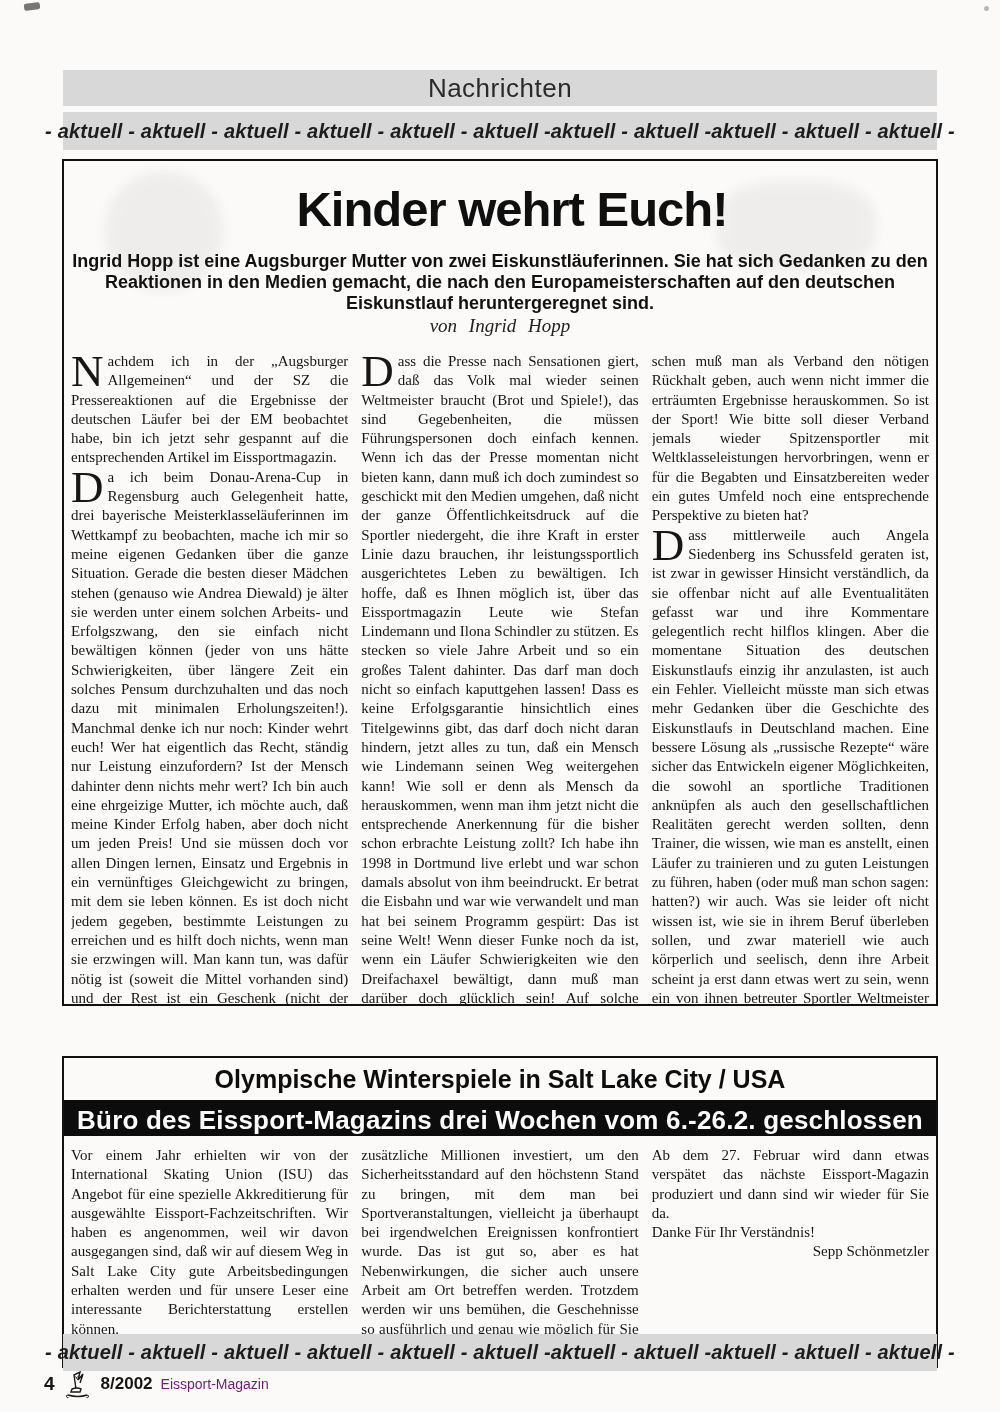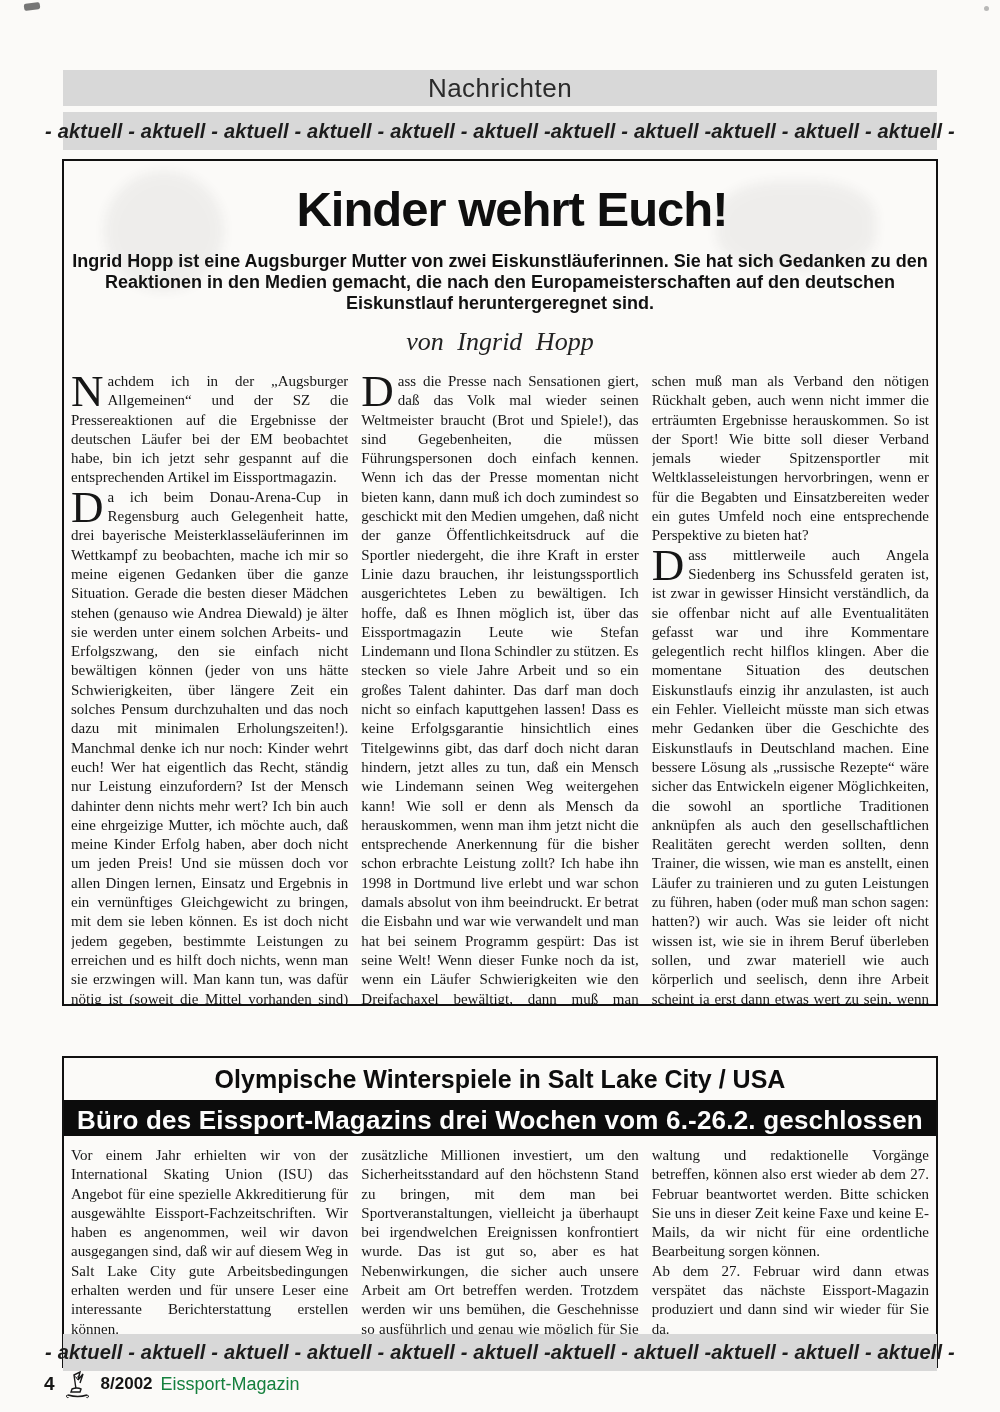--- a/index.html
+++ b/index.html
@@ -43,9 +43,9 @@
     font-size:18px; line-height:21px; font-weight:bold; color:#111;
   }
   .byline{
-    margin-top:13px; text-align:center;
+    margin-top:1px; text-align:center;
     font-family:"Liberation Serif", serif; font-style:italic;
-    font-size:26px; word-spacing:7px; color:#222;
+    font-size:19px; word-spacing:7px; color:#222;
   }
 
   .cols{ display:flex; gap:13px; padding:0 7px; margin-top:15px; }

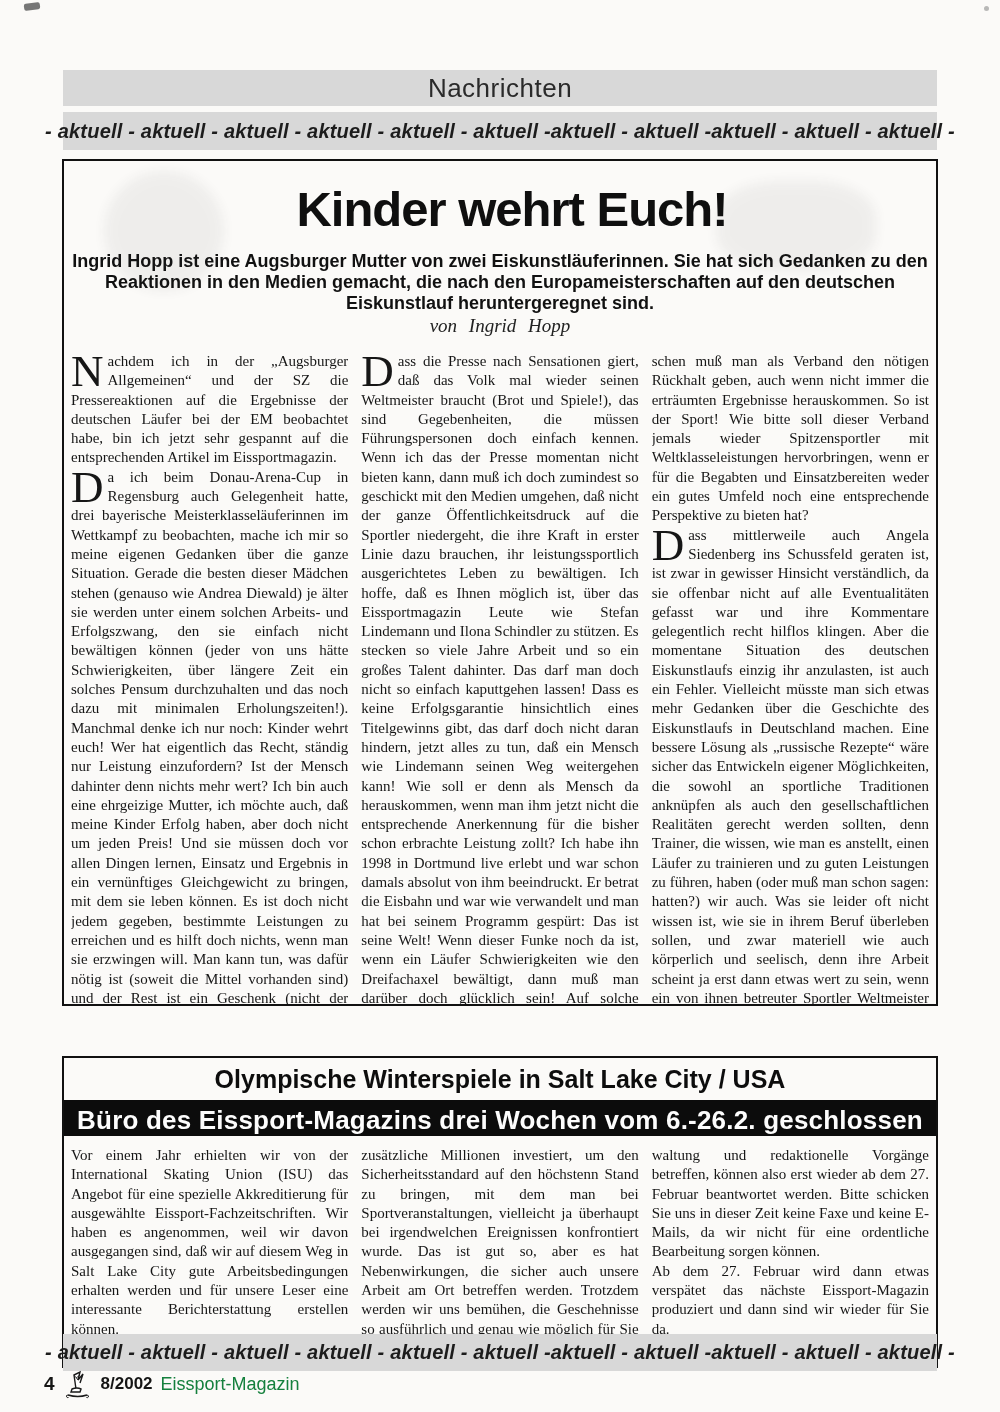--- a/index.html
+++ b/index.html
@@ -131,7 +131,6 @@
         <p class="para">zusätzliche Millionen investiert, um den Sicherheitsstandard auf den höchstenn Stand zu bringen, mit dem man bei Sportveranstaltungen, vielleicht ja überhaupt bei irgendwelchen Ereignissen konfrontiert wurde. Das ist gut so, aber es hat Nebenwirkungen, die sicher auch unsere Arbeit am Ort betreffen werden. Trotzdem werden wir uns bemühen, die Geschehnisse so ausführlich und genau wie möglich für Sie in Wort und Bild zu erfassen. Während der Zeit vom 6.-26. Februar ist unser Kölner Büro geschlossen. Alle Fragen, die die Abonnentenver-</p>
       </div>
       <div class="col">
-        <p class="para">waltung und redaktionelle Vorgänge betreffen, können also erst wieder ab dem 27. Februar beantwortet werden. Bitte schicken Sie uns in dieser Zeit keine Faxe und keine E-Mails, da wir nicht für eine ordentliche Bearbeitung sorgen können.</p>
         <p class="para">Ab dem 27. Februar wird dann etwas verspätet das nächste Eissport-Magazin produziert und dann sind wir wieder für Sie da.</p>
         <p class="para">Danke Für Ihr Verständnis!</p>
         <p class="para right">Sepp Schönmetzler</p>

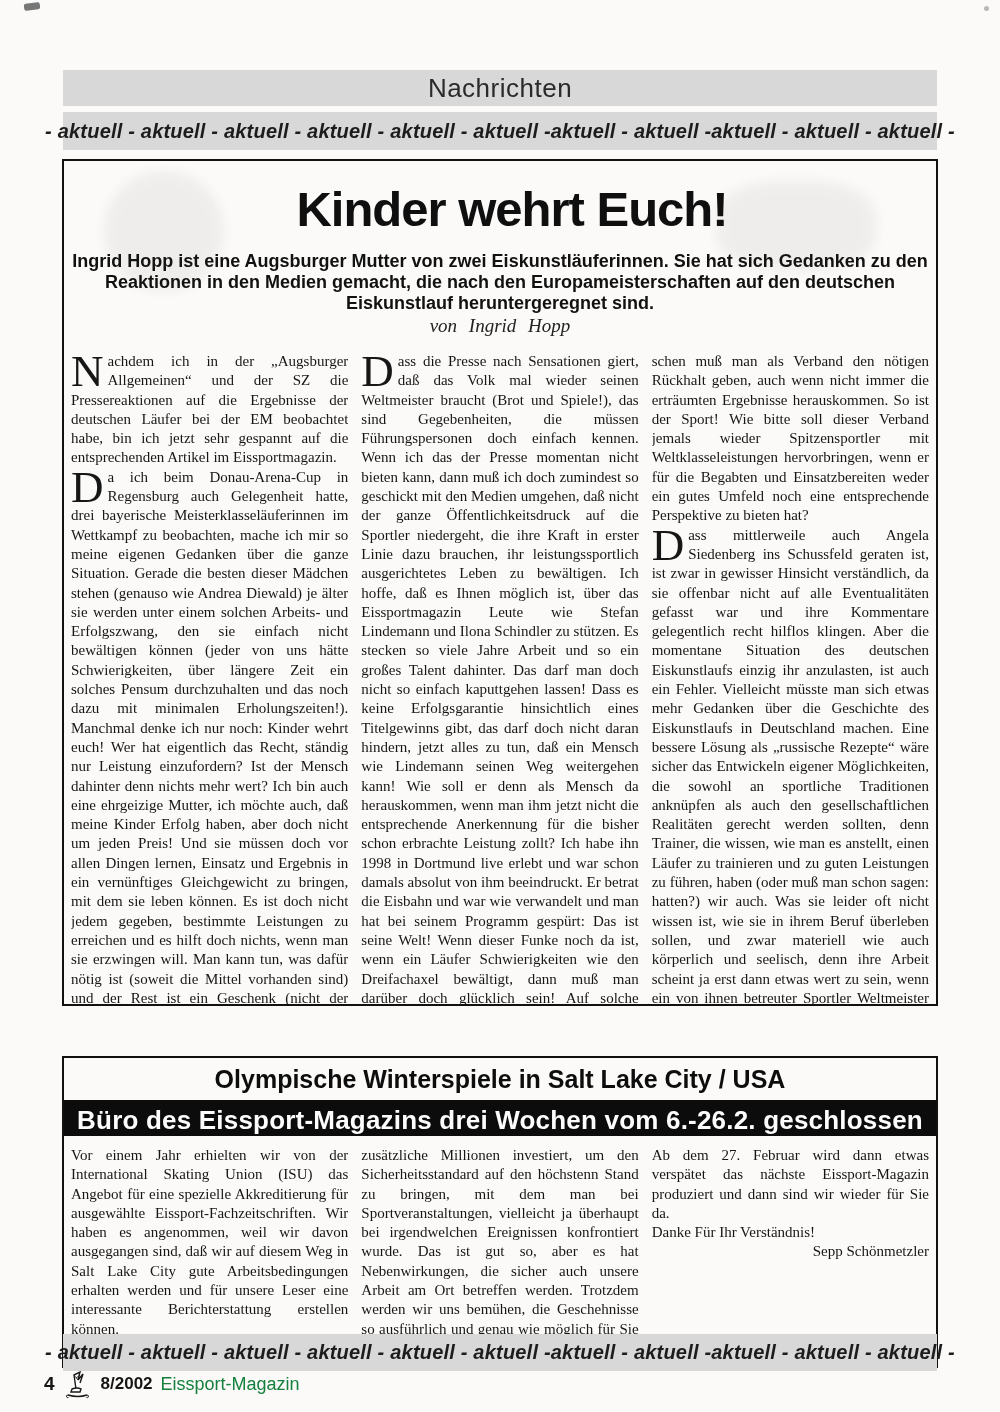--- a/index.html
+++ b/index.html
@@ -79,7 +79,7 @@
   }
   .footer .pageno{ font-size:19px; font-weight:bold; }
   .footer .issue{ font-size:17px; font-weight:bold; }
-  .footer .mag{ font-size:18px; color:#15803d; }
+  .footer .mag{ font-size:14px; color:#701a75; }
   .skate{ width:30px; height:30px; display:inline-block; }
 </style>
 </head>

